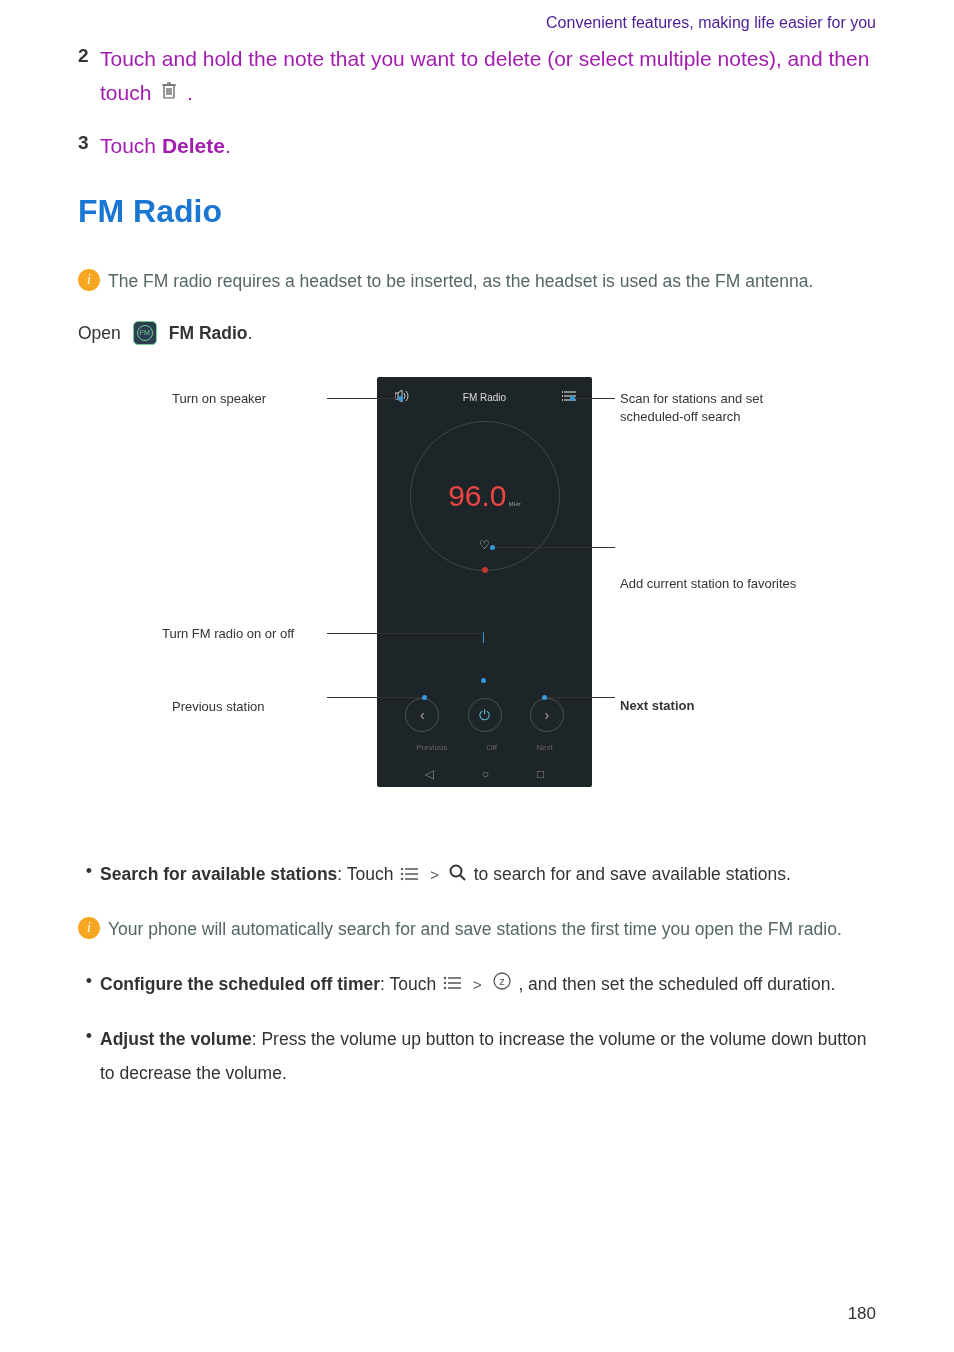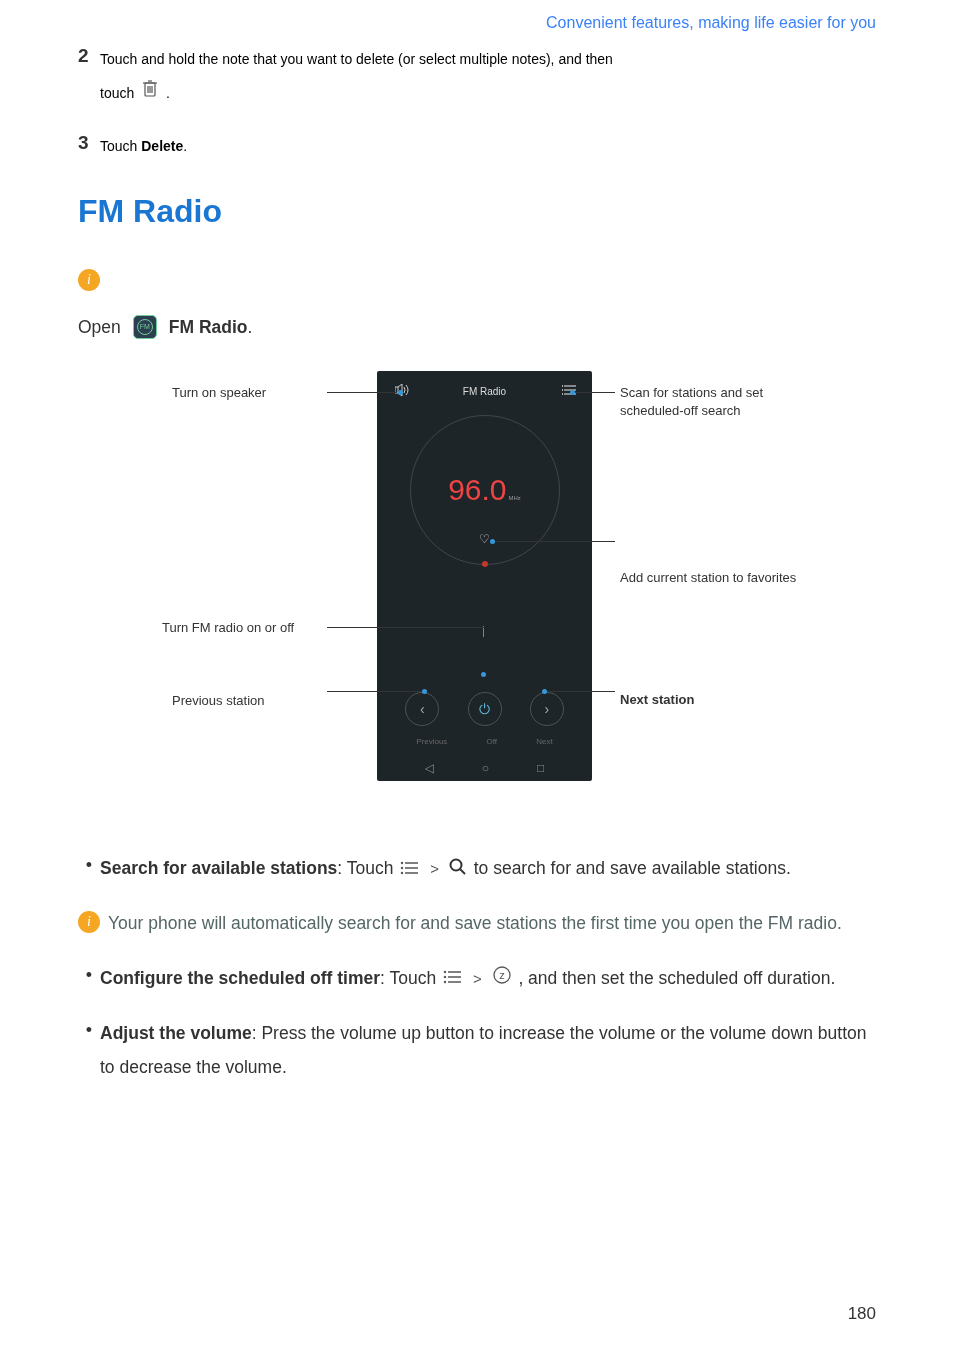--- a/index.html
+++ b/index.html
@@ -14,7 +14,7 @@
   }
   .header-text {
     text-align: right;
-    color: #3b82f6;
+    color: #4c1d95;
     font-size: 16px;
     padding-top: 14px;
     padding-bottom: 10px;

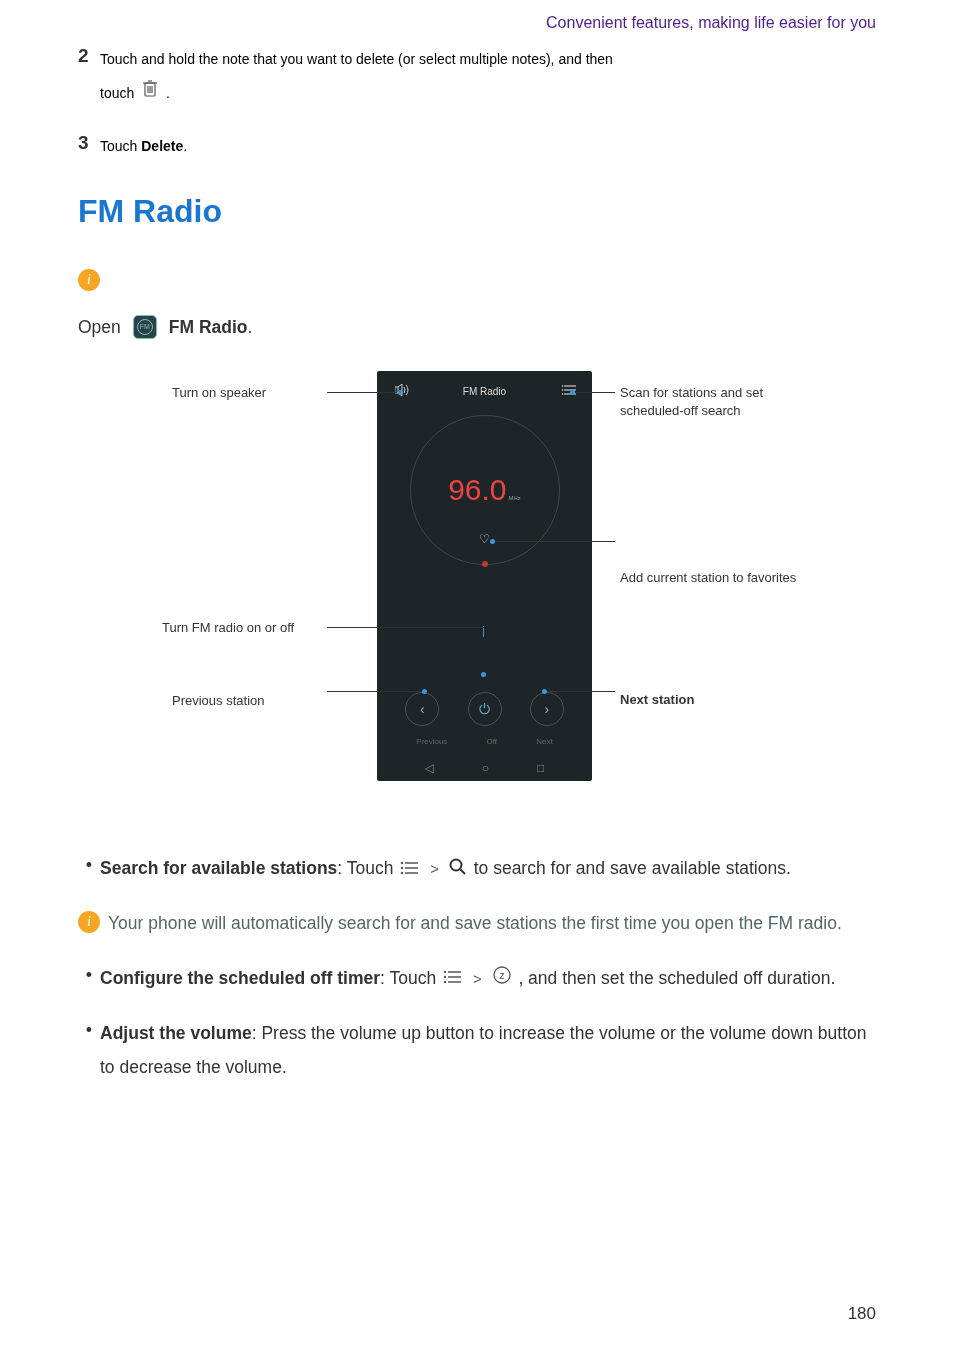--- a/index.html
+++ b/index.html
@@ -31,9 +31,9 @@
     line-height: 28px;
   }
   .step-text {
-    font-size: 14px;
+    font-size: 21px;
     line-height: 34px;
-    color: #000000;
+    color: #a21caf;
   }
   .inline-icon {
     display: inline-block;

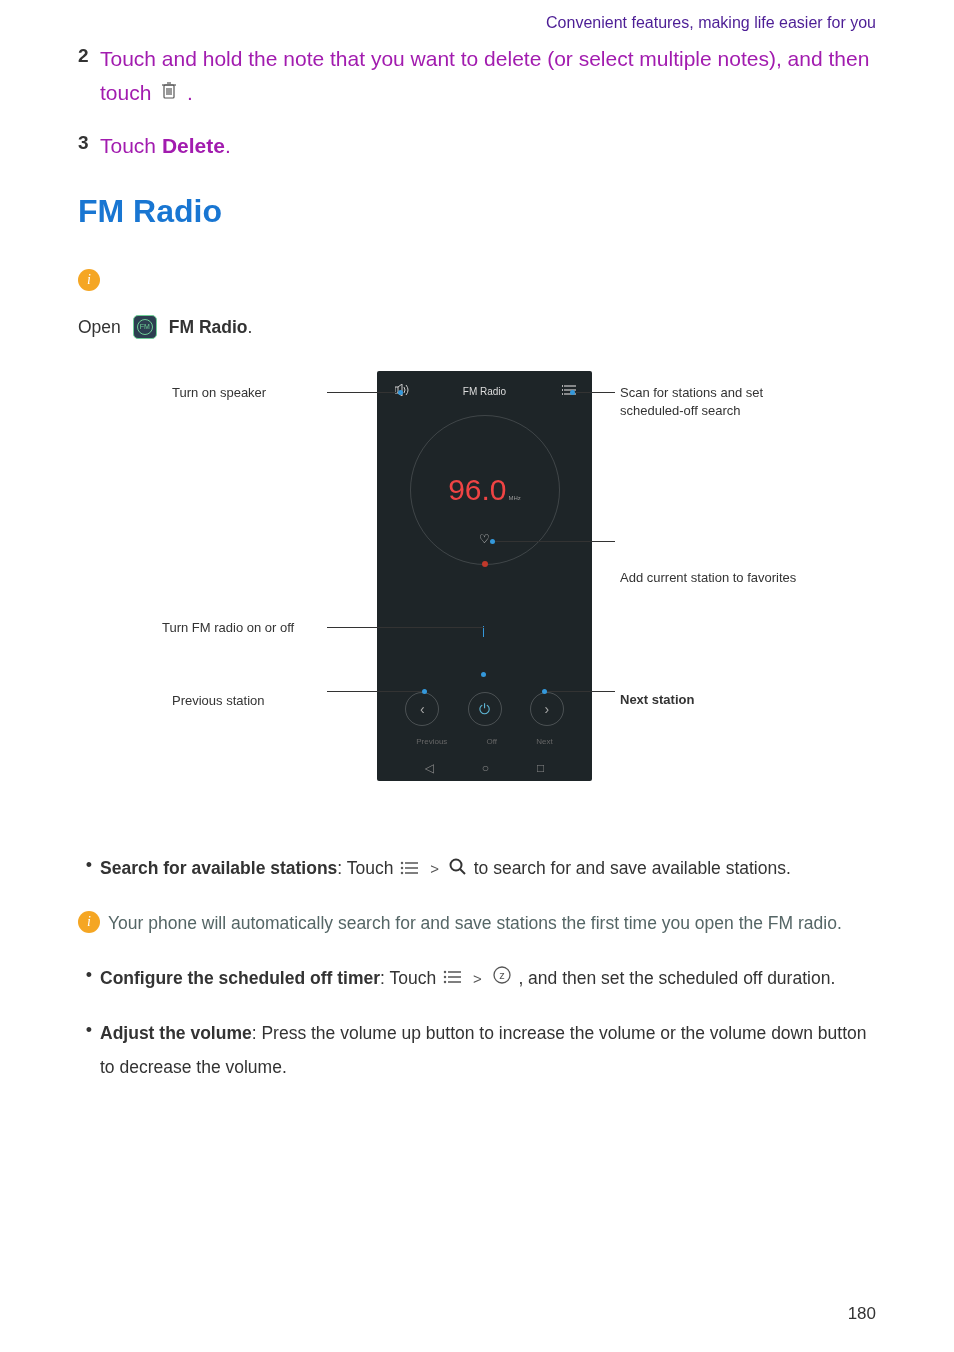--- a/index.html
+++ b/index.html
@@ -313,6 +313,7 @@
 
 <div class="info-block">
   <div class="info-icon">i</div>
+  <div class="info-text">The FM radio requires a headset to be inserted, as the headset is used as the FM antenna.</div>
 </div>
 
 <div class="open-line">

